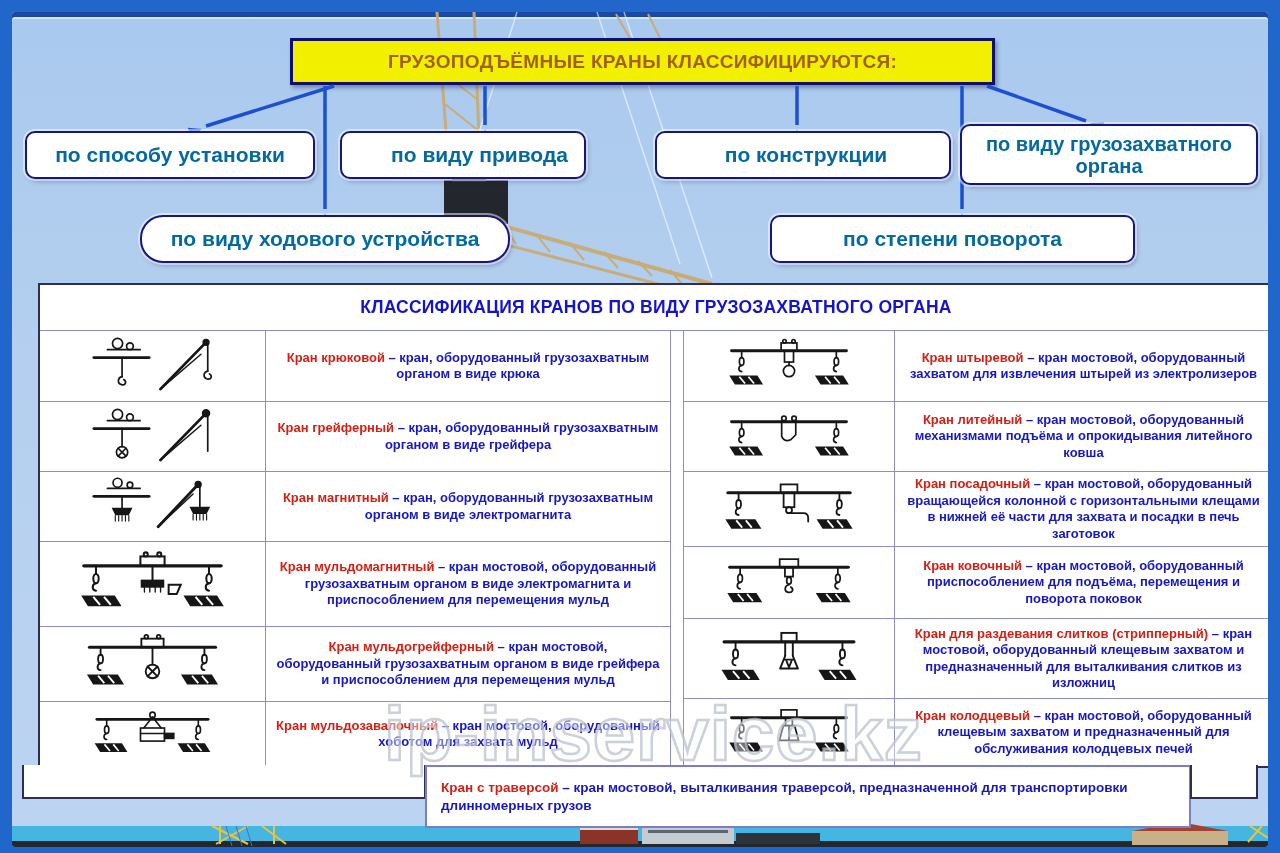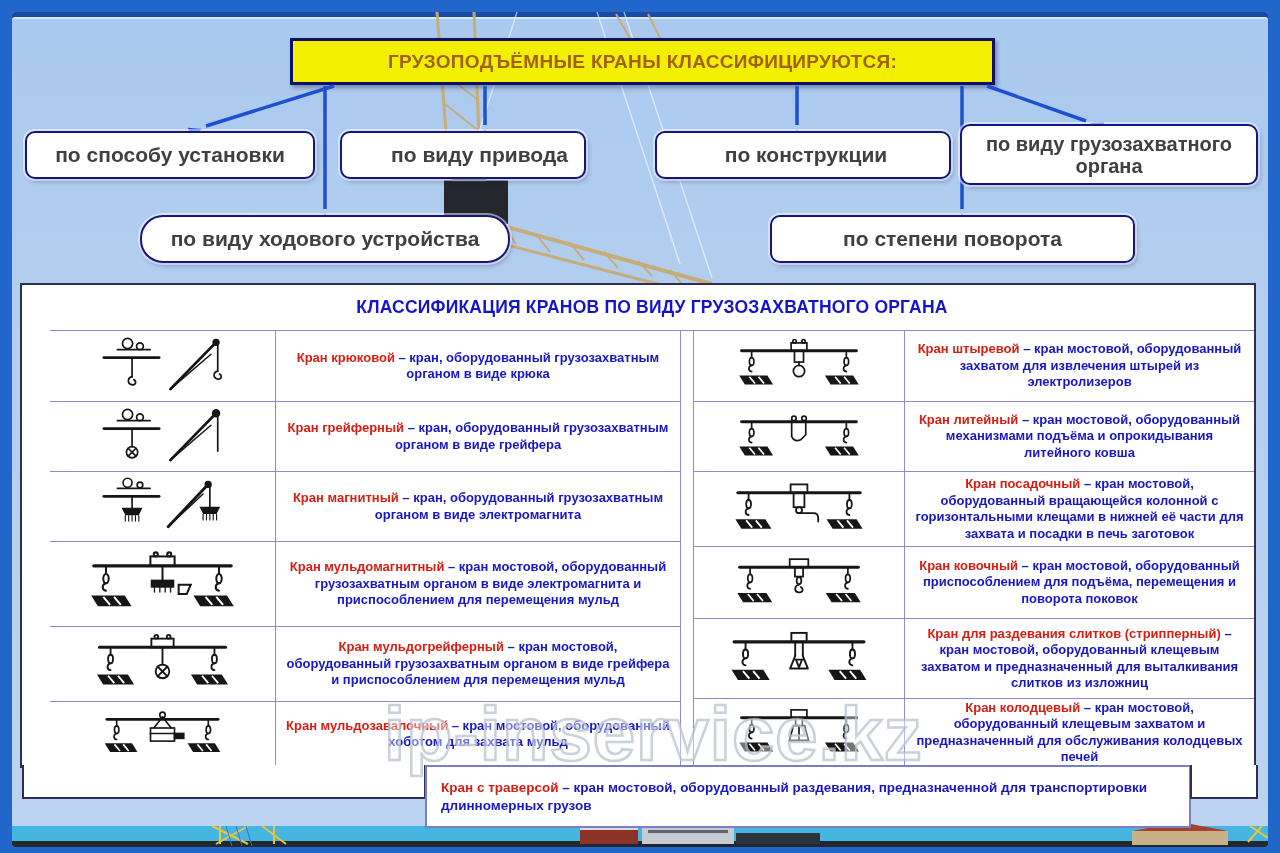--- a/index.html
+++ b/index.html
@@ -18,7 +18,7 @@
     border:3px solid #10106a;box-sizing:border-box;display:flex;align-items:center;justify-content:center;
     color:#a16207;font-weight:bold;font-size:19px;letter-spacing:.3px;box-shadow:2px 3px 4px rgba(10,20,60,.35);}
   .fbox{position:absolute;background:#fff;border:2.5px solid #16167e;border-radius:10px;box-sizing:border-box;
-    display:flex;align-items:center;justify-content:center;text-align:center;color:#404040;font-weight:bold;
+    display:flex;align-items:center;justify-content:center;text-align:center;color:#0369a1;font-weight:bold;
     font-size:21px;line-height:1.1;padding:2px 8px;box-shadow:0 0 0 2px rgba(255,255,255,.5),2px 3px 4px rgba(10,20,60,.25);}
   .fb1{left:13px;top:119px;width:290px;height:48px;}
   .fb2{left:328px;top:119px;width:246px;height:48px;padding-left:41px;}

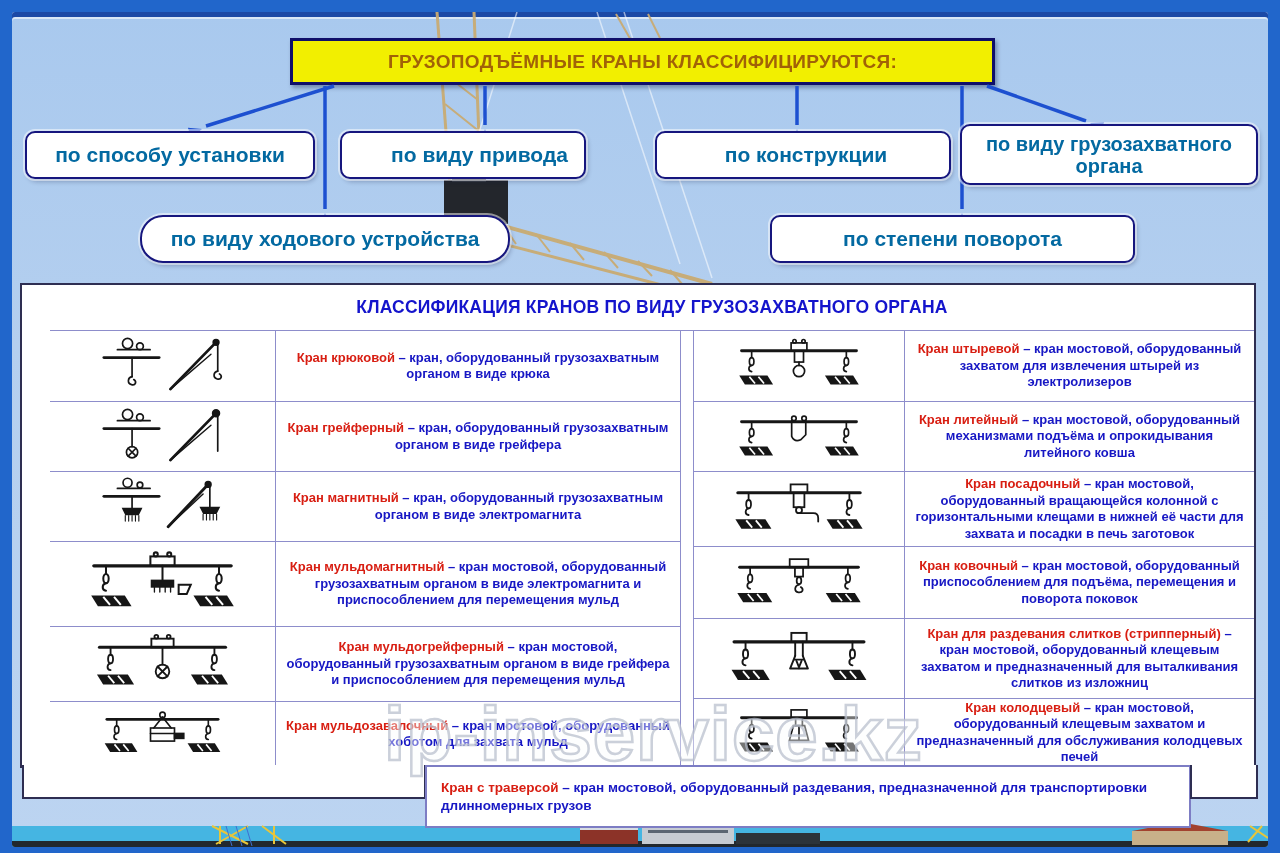--- a/index.html
+++ b/index.html
@@ -29,7 +29,7 @@
   .arrows{position:absolute;left:0;top:0;pointer-events:none;}
 
   
-  .tbl{position:absolute;left:8px;top:271px;width:1236px;background:#fff;border:2px solid #2e2e52;box-sizing:border-box;padding-left:28px;}
+  .tbl{position:absolute;left:26px;top:271px;width:1236px;background:#fff;border:2px solid #2e2e52;box-sizing:border-box;}
   .tbl-title{height:45px;display:flex;align-items:center;justify-content:center;color:#1414cc;font-weight:bold;
     font-size:17.5px;border-bottom:1px solid #8d8dcb;letter-spacing:.2px;}
   .tbody{display:flex;}

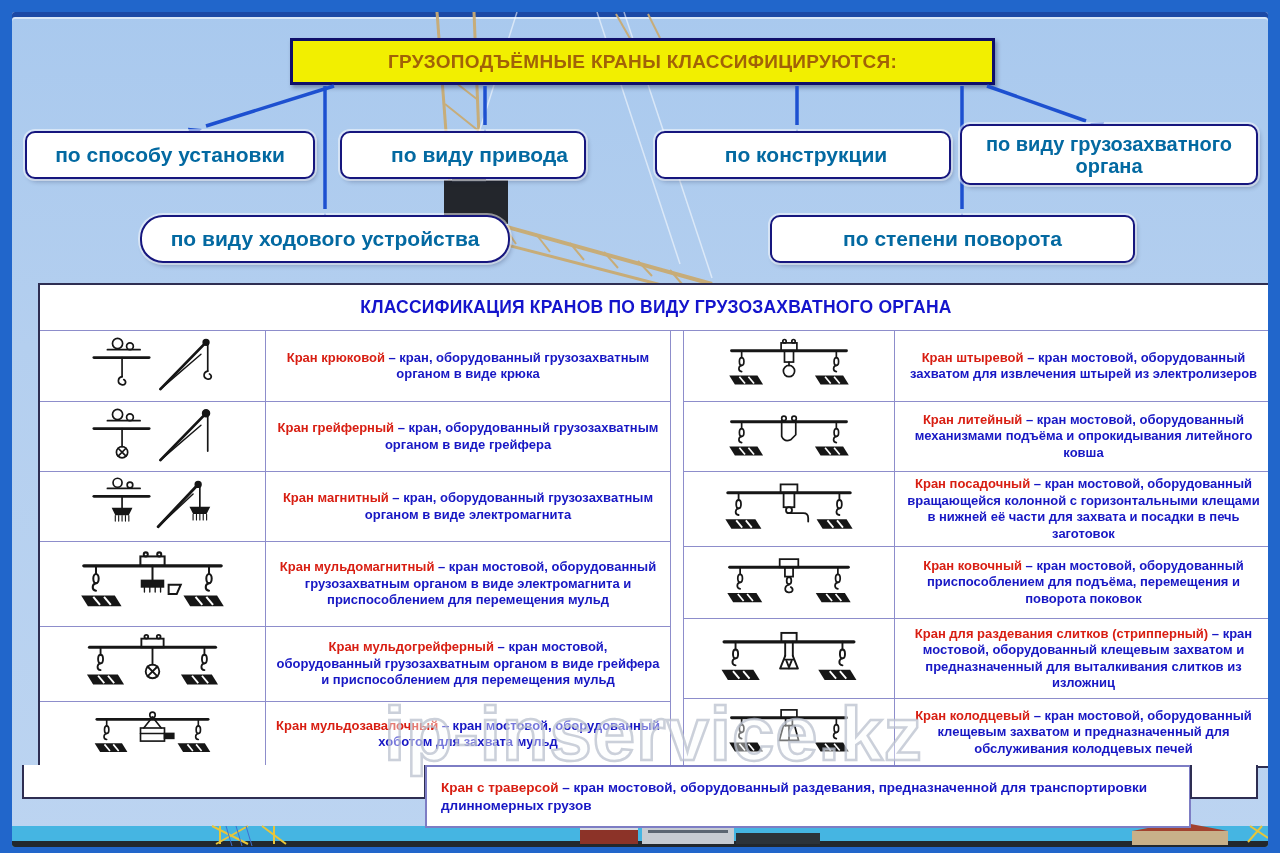--- a/index.html
+++ b/index.html
@@ -538,7 +538,7 @@
 
       <div class="foot-cell foot-left"></div>
       <div class="foot-cell foot-mid">
-        <p class="desc"><span class="term">Кран с траверсой</span> <span>– кран мостовой, оборудованный раздевания, предназначенной для транспортировки длинномерных грузов</span></p>
+        <p class="desc"><span class="term">Кран с траверсой</span> <span>– кран мостовой, выталкивания траверсой, предназначенной для транспортировки длинномерных грузов</span></p>
       </div>
       <div class="foot-cell foot-right"></div>
 

